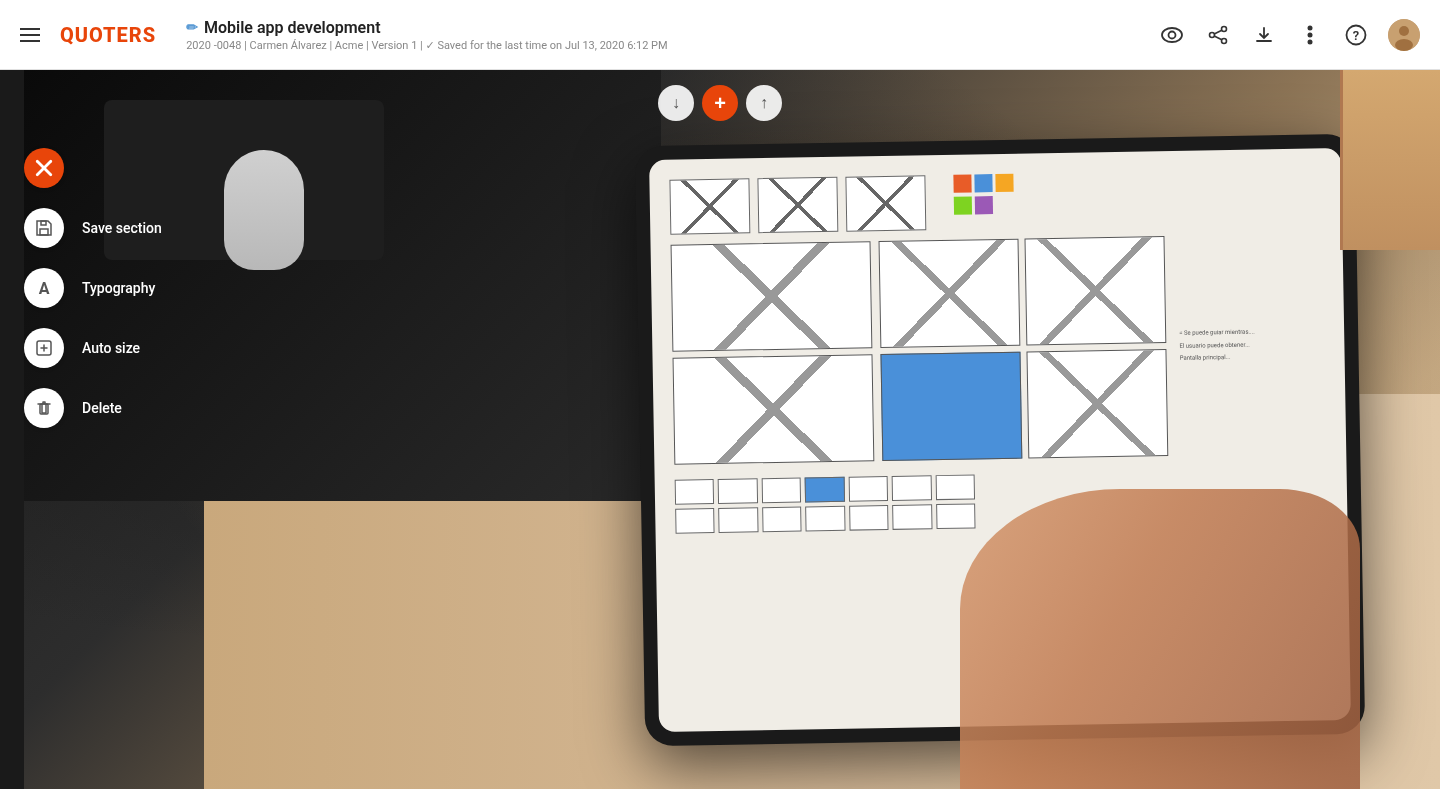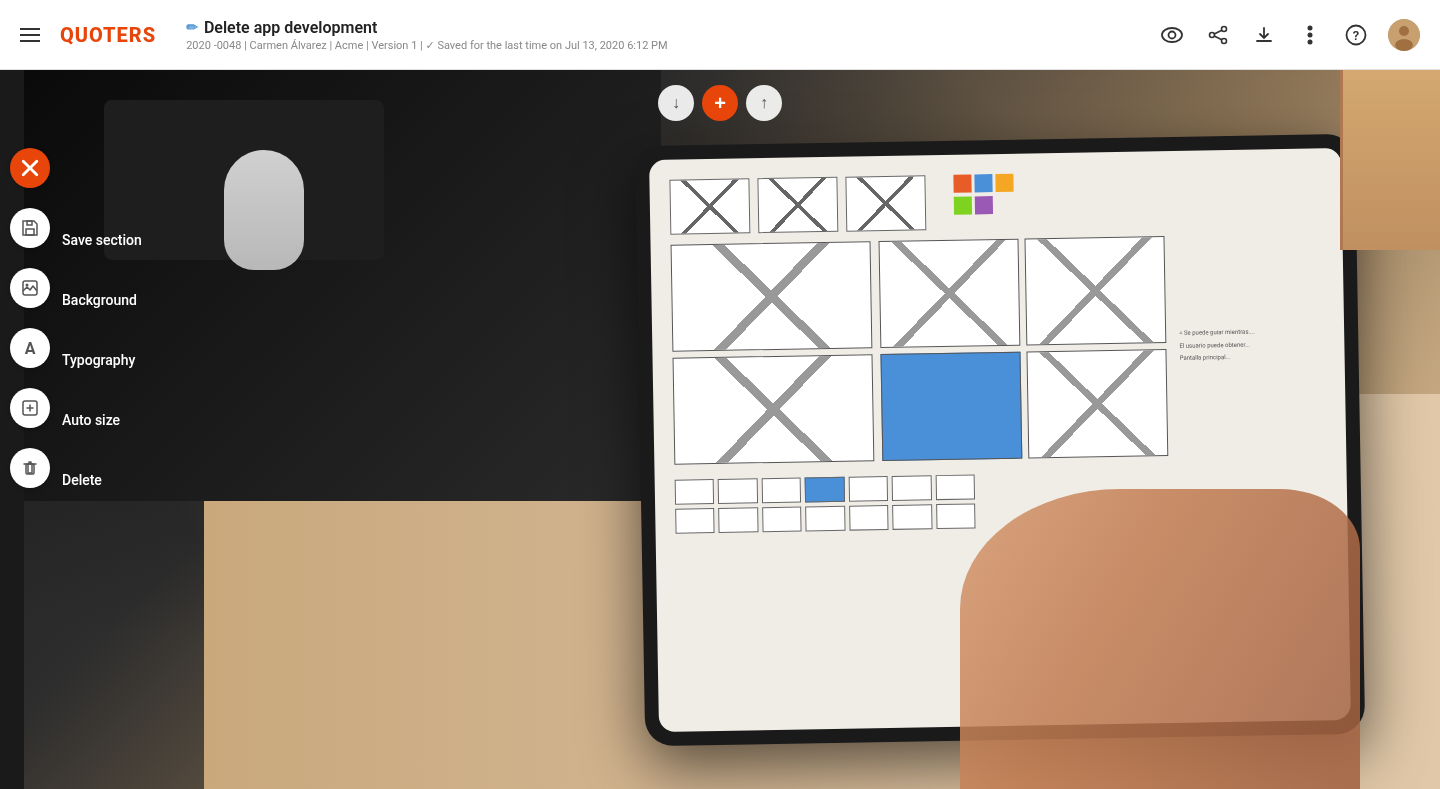--- a/index.html
+++ b/index.html
@@ -95,7 +95,7 @@
   <div class="header-center">
     <div class="project-title">
       <span class="edit-icon">✏</span>
-      <span>Delete app development</span>
+      <span>Mobile app development</span>
     </div>
     <div class="project-meta">2020 -0048 | Carmen Álvarez | Acme |  Version 1 | ✓ Saved for the last time on Jul 13, 2020 6:12 PM</div>
   </div>

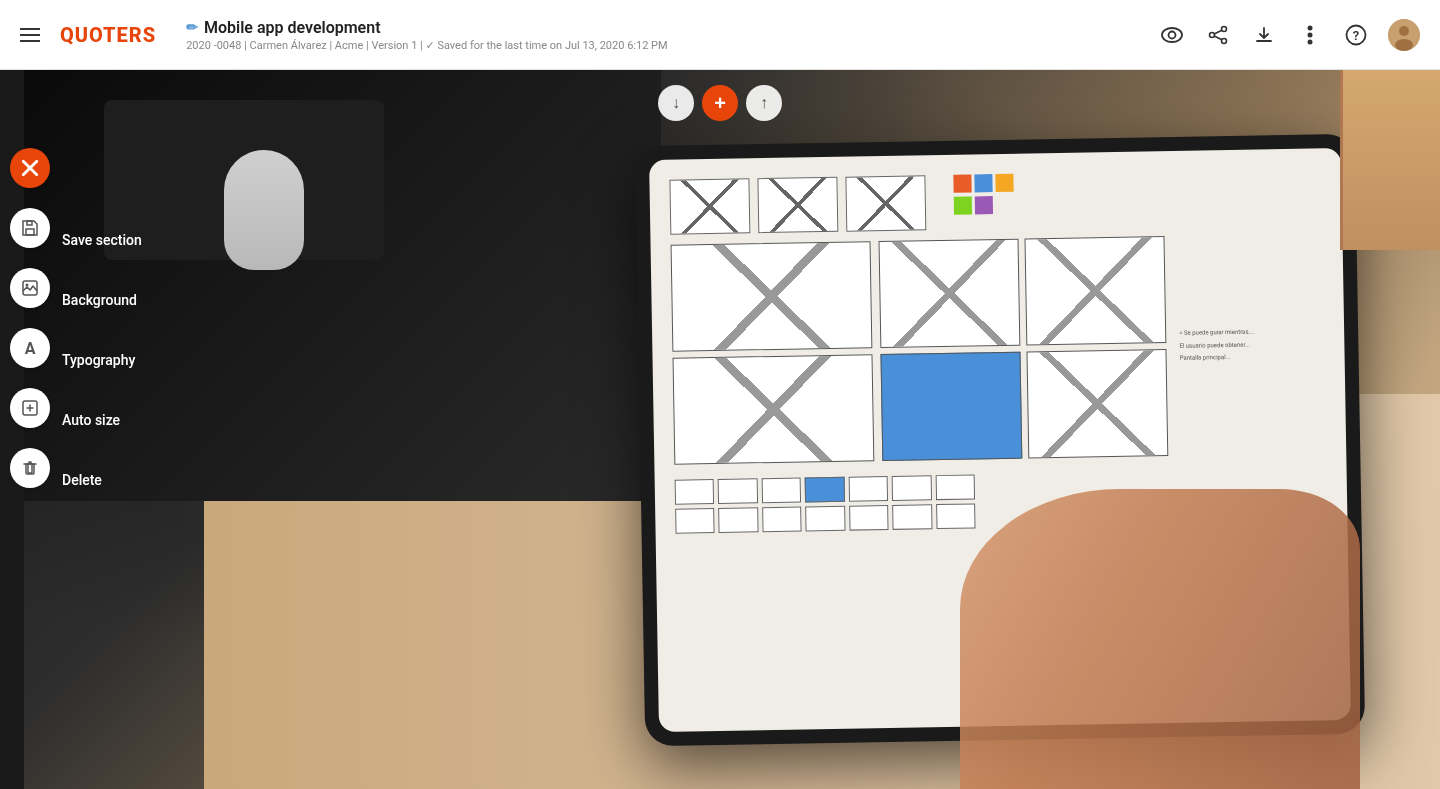--- a/index.html
+++ b/index.html
@@ -64,8 +64,8 @@
       display: flex; flex-direction: column; gap: 4px; padding: 10px 0;
     }
     .side-menu-item {
-      display: flex; align-items: flex-end; gap: 12px;
-      padding: 8px 16px 8px 10px;
+      display: flex; align-items: center; gap: 18px;
+      padding: 8px 16px 8px 24px;
       cursor: pointer;
     }
     .side-menu-icon {

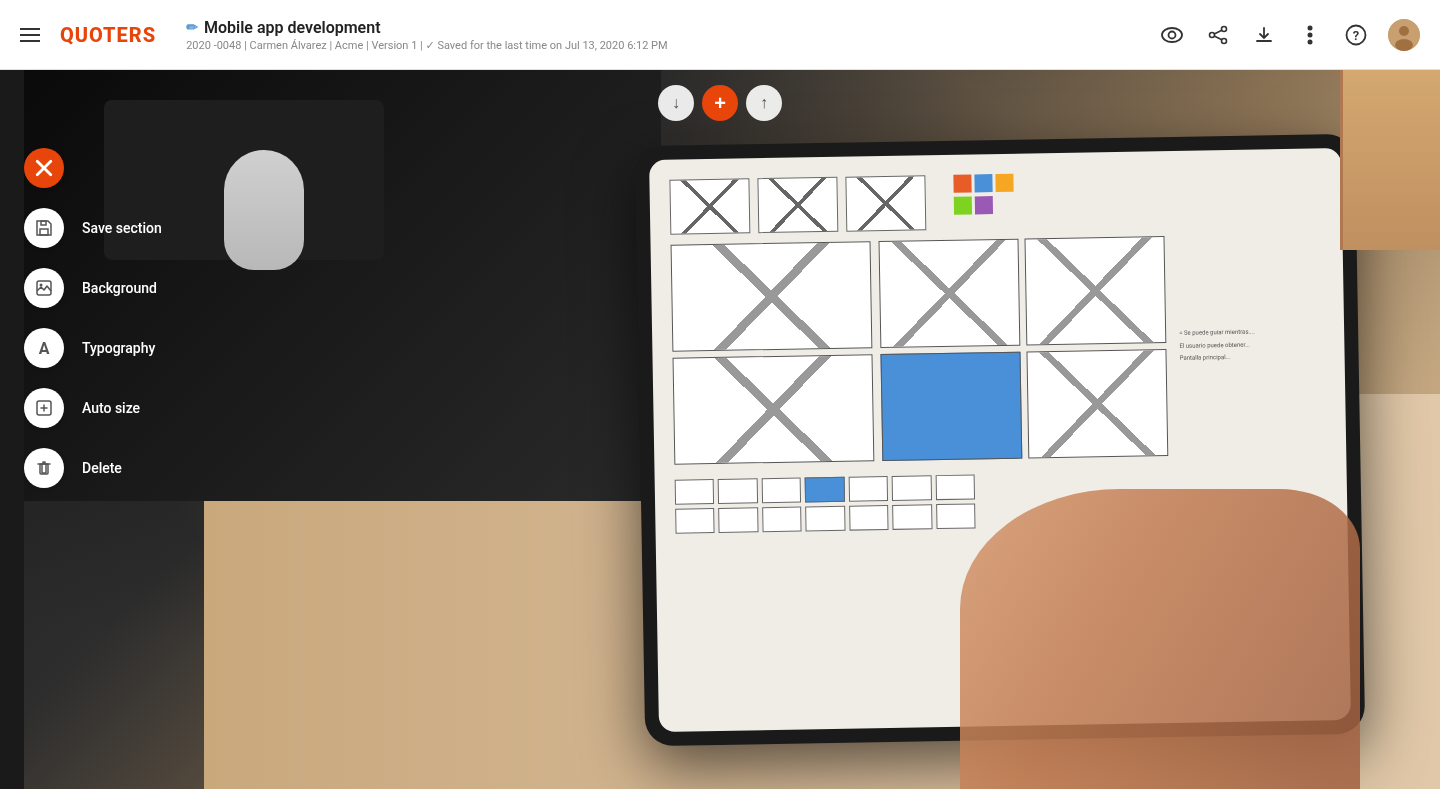--- a/index.html
+++ b/index.html
@@ -298,16 +298,6 @@
       <span class="side-menu-label">Save section</span>
     </div>
 
-    <div class="side-menu-item">
-      <div class="side-menu-icon">
-        <svg width="18" height="18" viewBox="0 0 18 18" fill="none">
-          <rect x="2" y="2" width="14" height="14" rx="2" stroke="#555" stroke-width="1.5"></rect>
-          <path d="M2 12l4-4 3 3 3-4 4 5" stroke="#555" stroke-width="1.5" stroke-linejoin="round"></path>
-          <circle cx="6" cy="6" r="1.5" fill="#555"></circle>
-        </svg>
-      </div>
-      <span class="side-menu-label">Background</span>
-    </div>
 
     <div class="side-menu-item">
       <div class="side-menu-icon">

